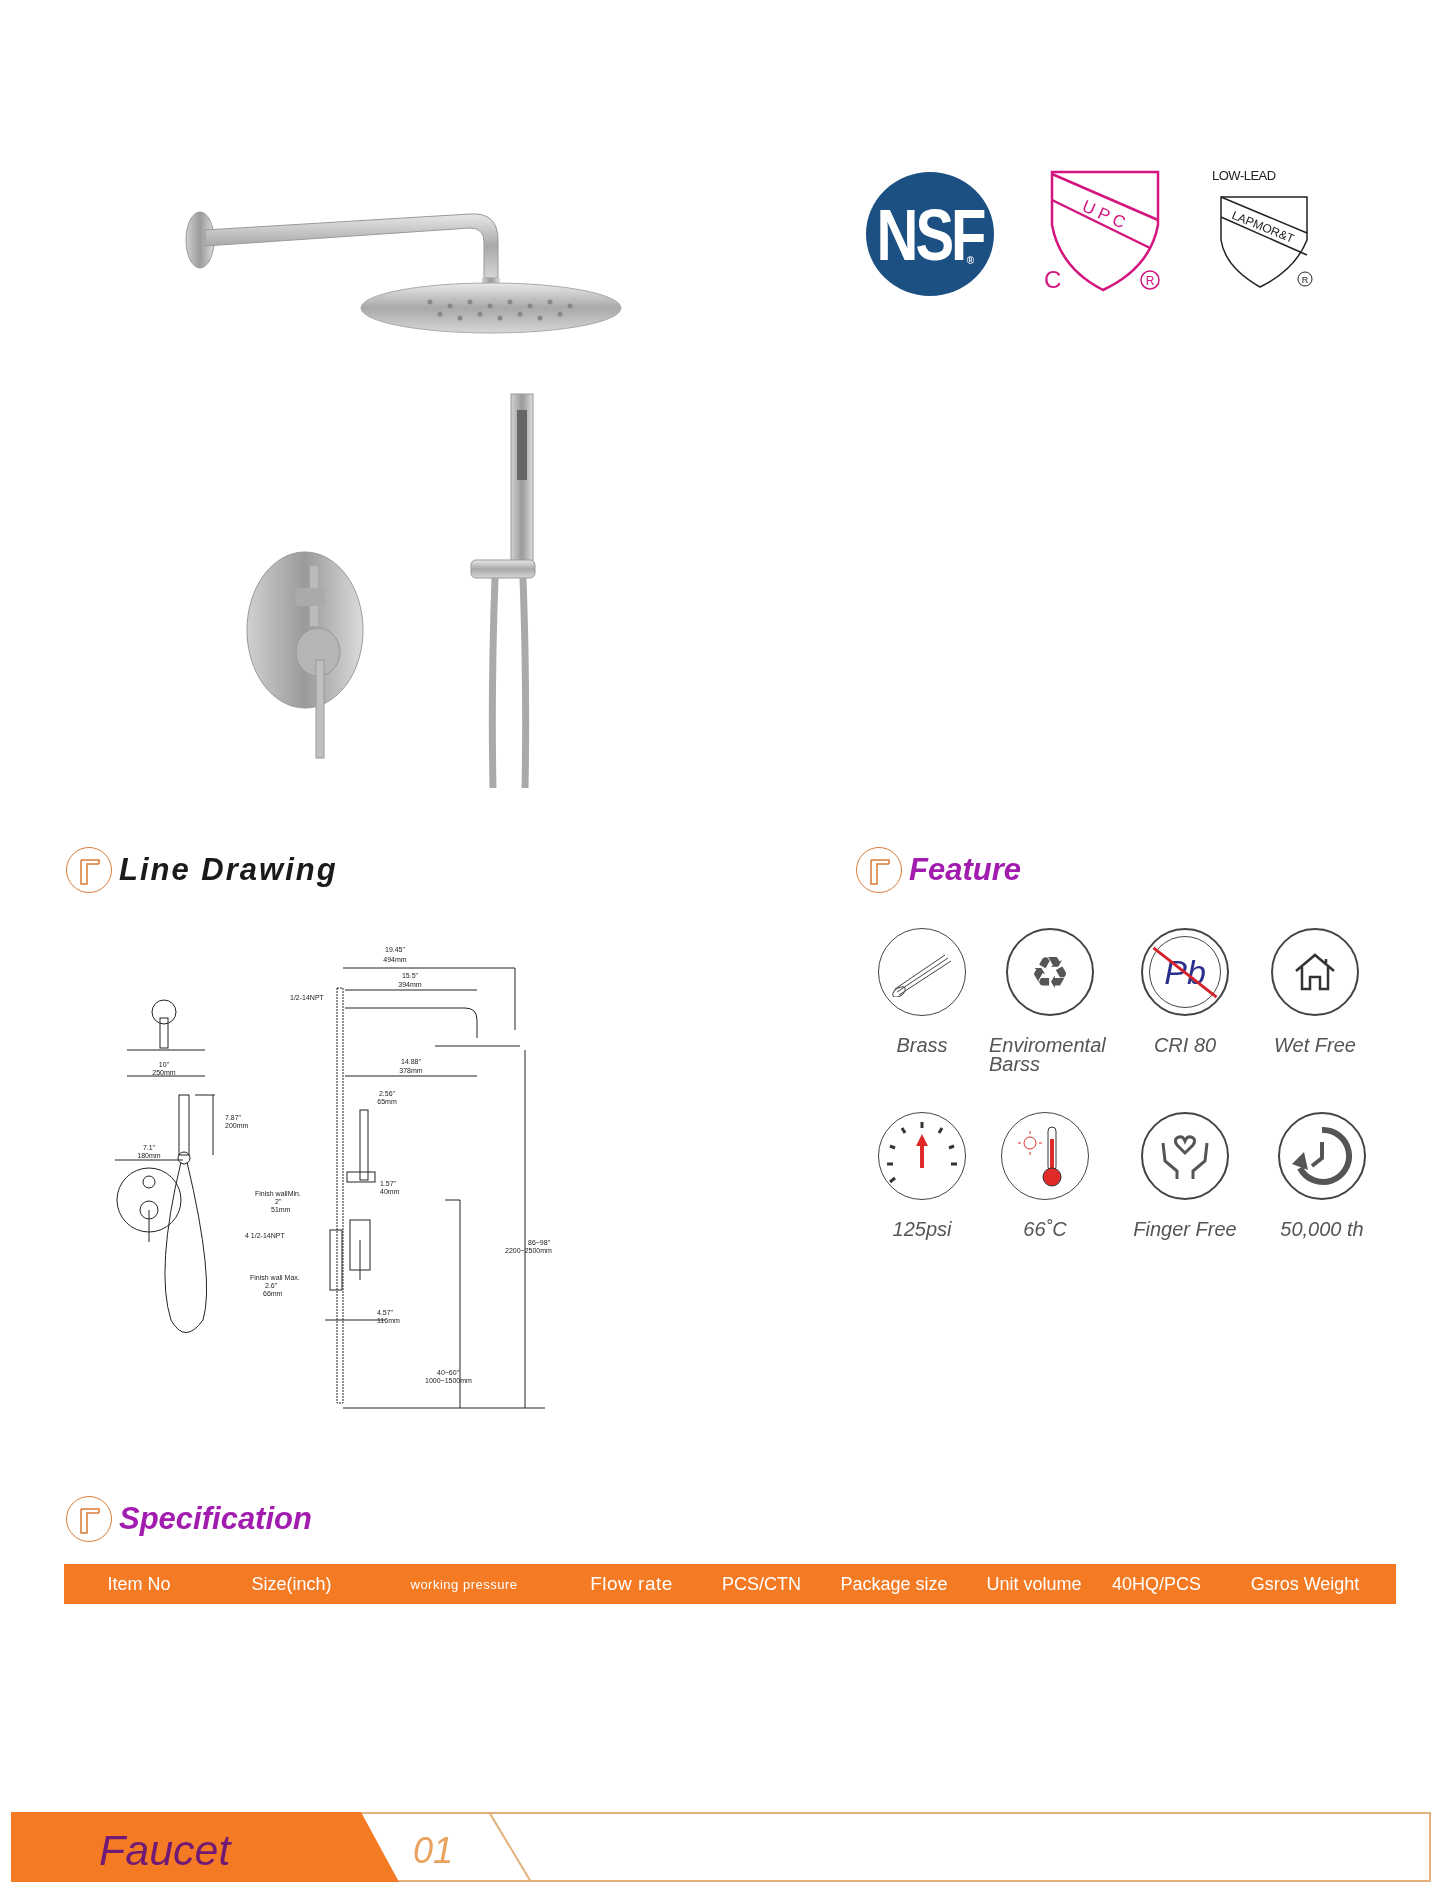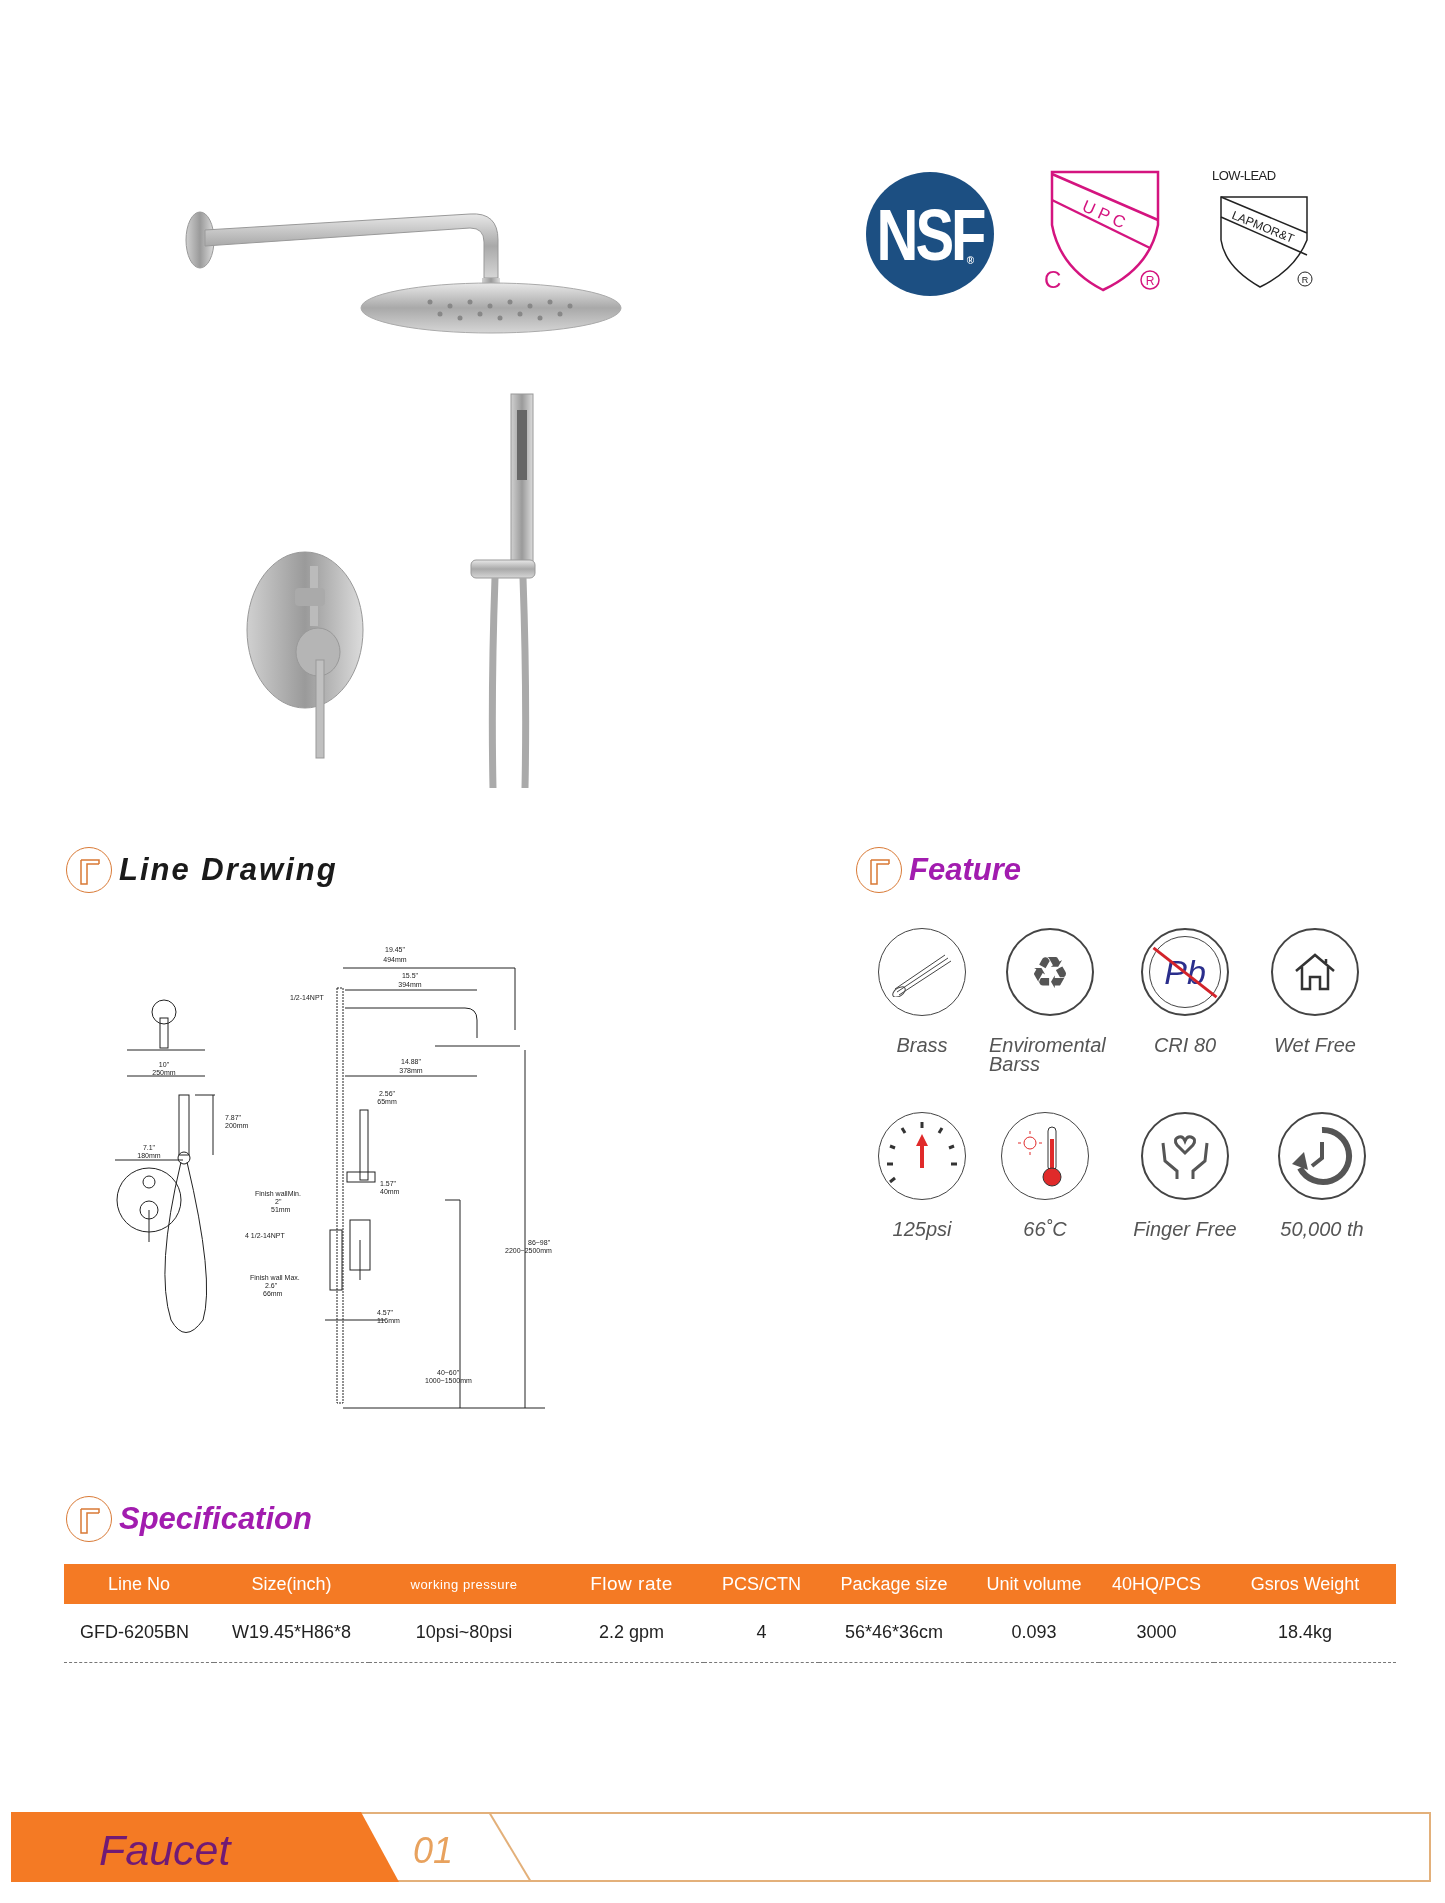--- a/index.html
+++ b/index.html
@@ -299,7 +299,7 @@
 <table class="spec-table">
   <thead>
     <tr>
-      <th style="width:150px">Line  No</th>
+      <th style="width:150px">Item  No</th>
       <th style="width:155px">Size(inch)</th>
       <th style="width:190px;font-size:13px;letter-spacing:0.5px">working pressure</th>
       <th style="width:145px;font-size:19px;letter-spacing:0.5px">Flow rate</th>

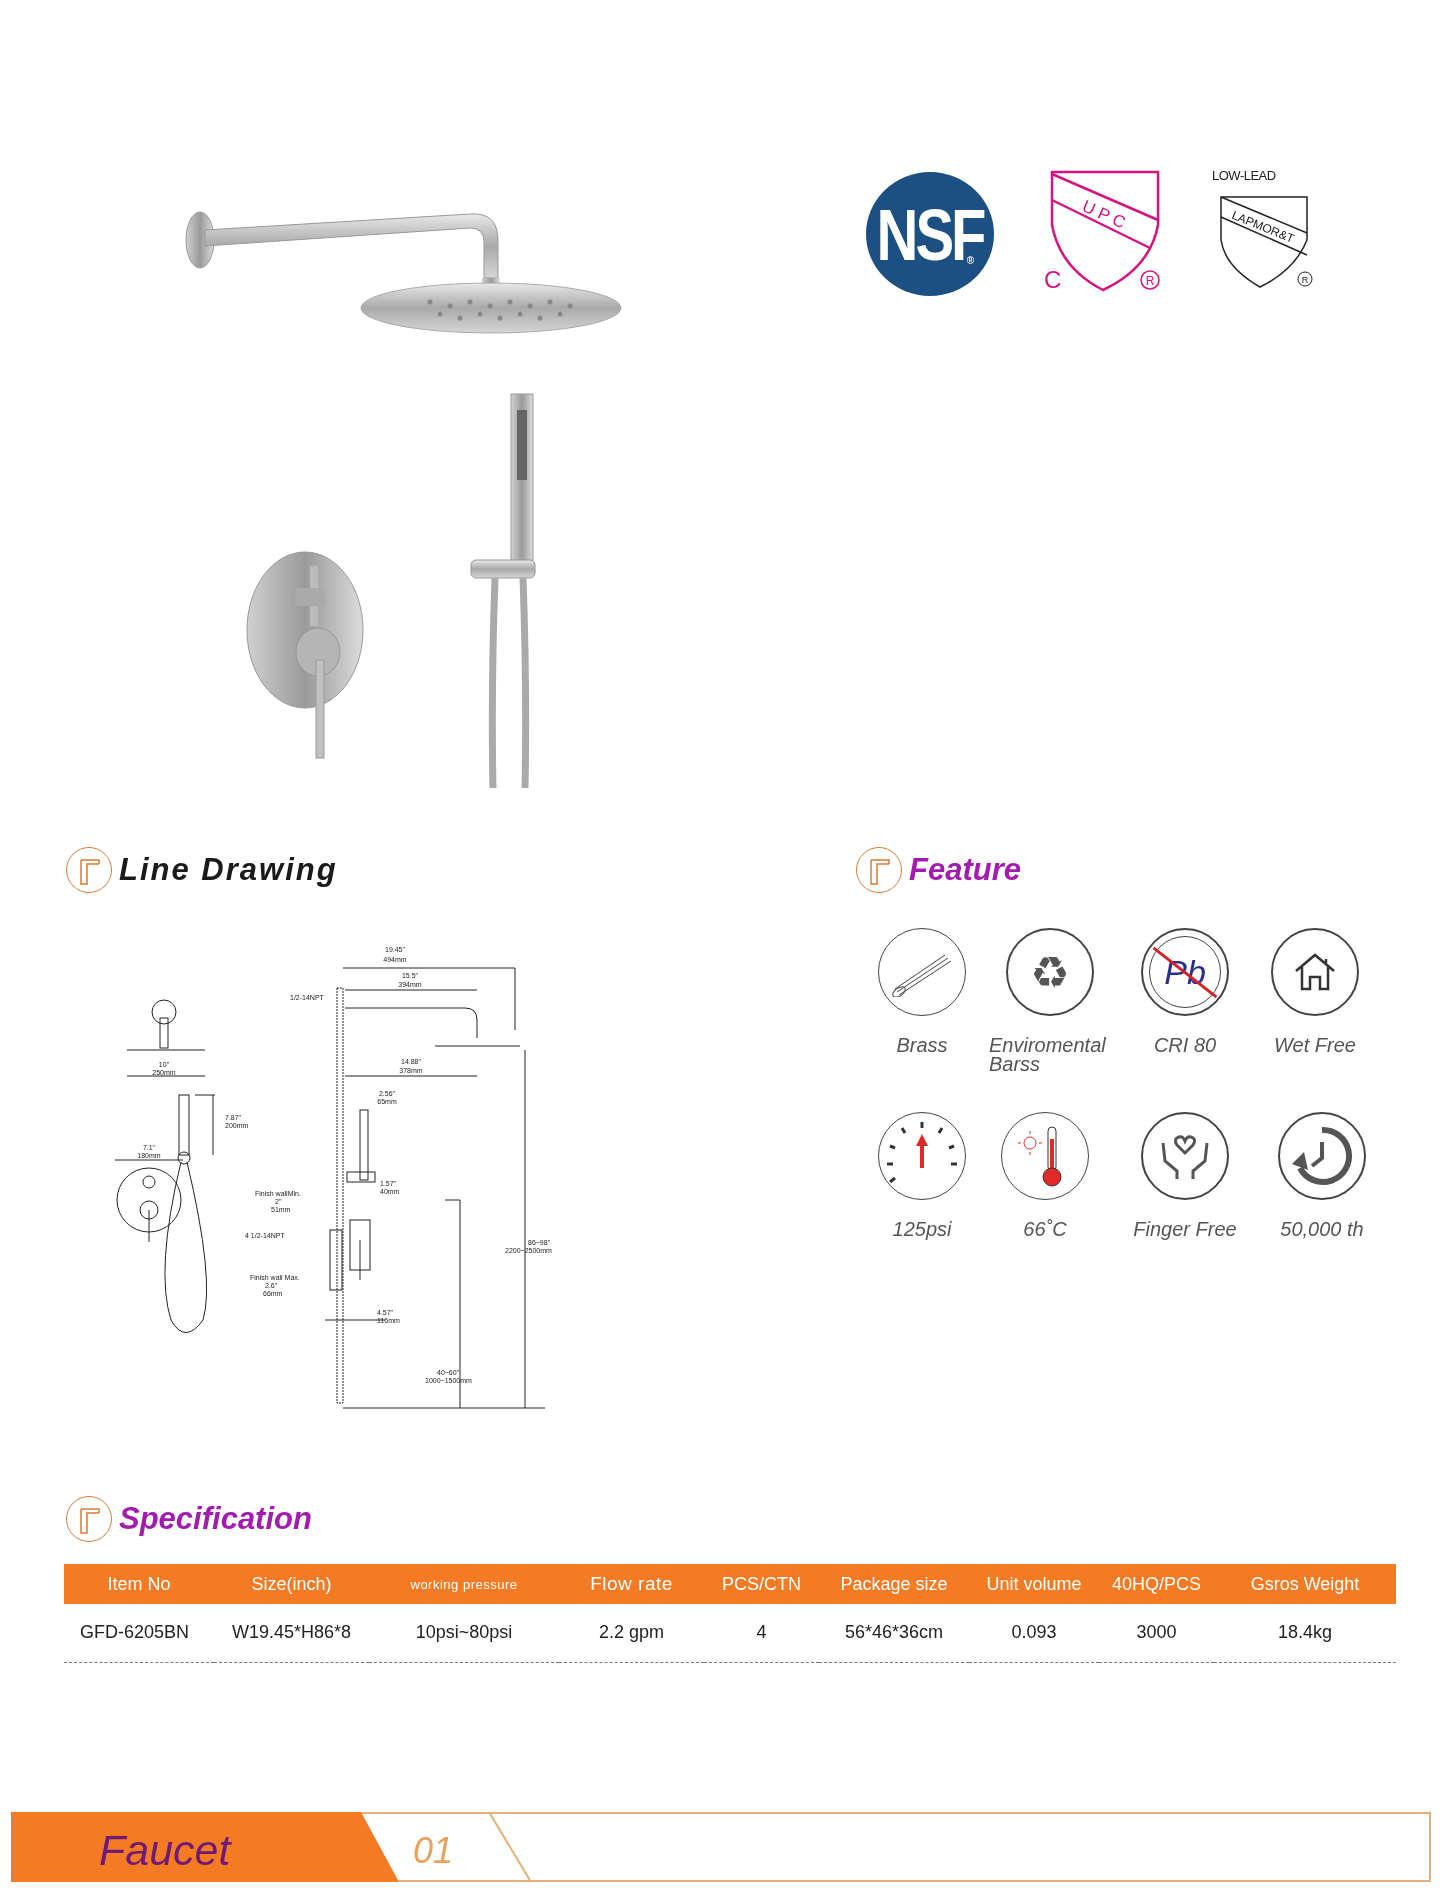--- a/index.html
+++ b/index.html
@@ -311,17 +311,6 @@
     </tr>
   </thead>
   <tbody>
-    <tr>
-      <td>GFD-6205BN</td>
-      <td>W19.45*H86*8</td>
-      <td>10psi~80psi</td>
-      <td>2.2 gpm</td>
-      <td>4</td>
-      <td>56*46*36cm</td>
-      <td>0.093</td>
-      <td>3000</td>
-      <td>18.4kg</td>
-    </tr>
   </tbody>
 </table>
 

